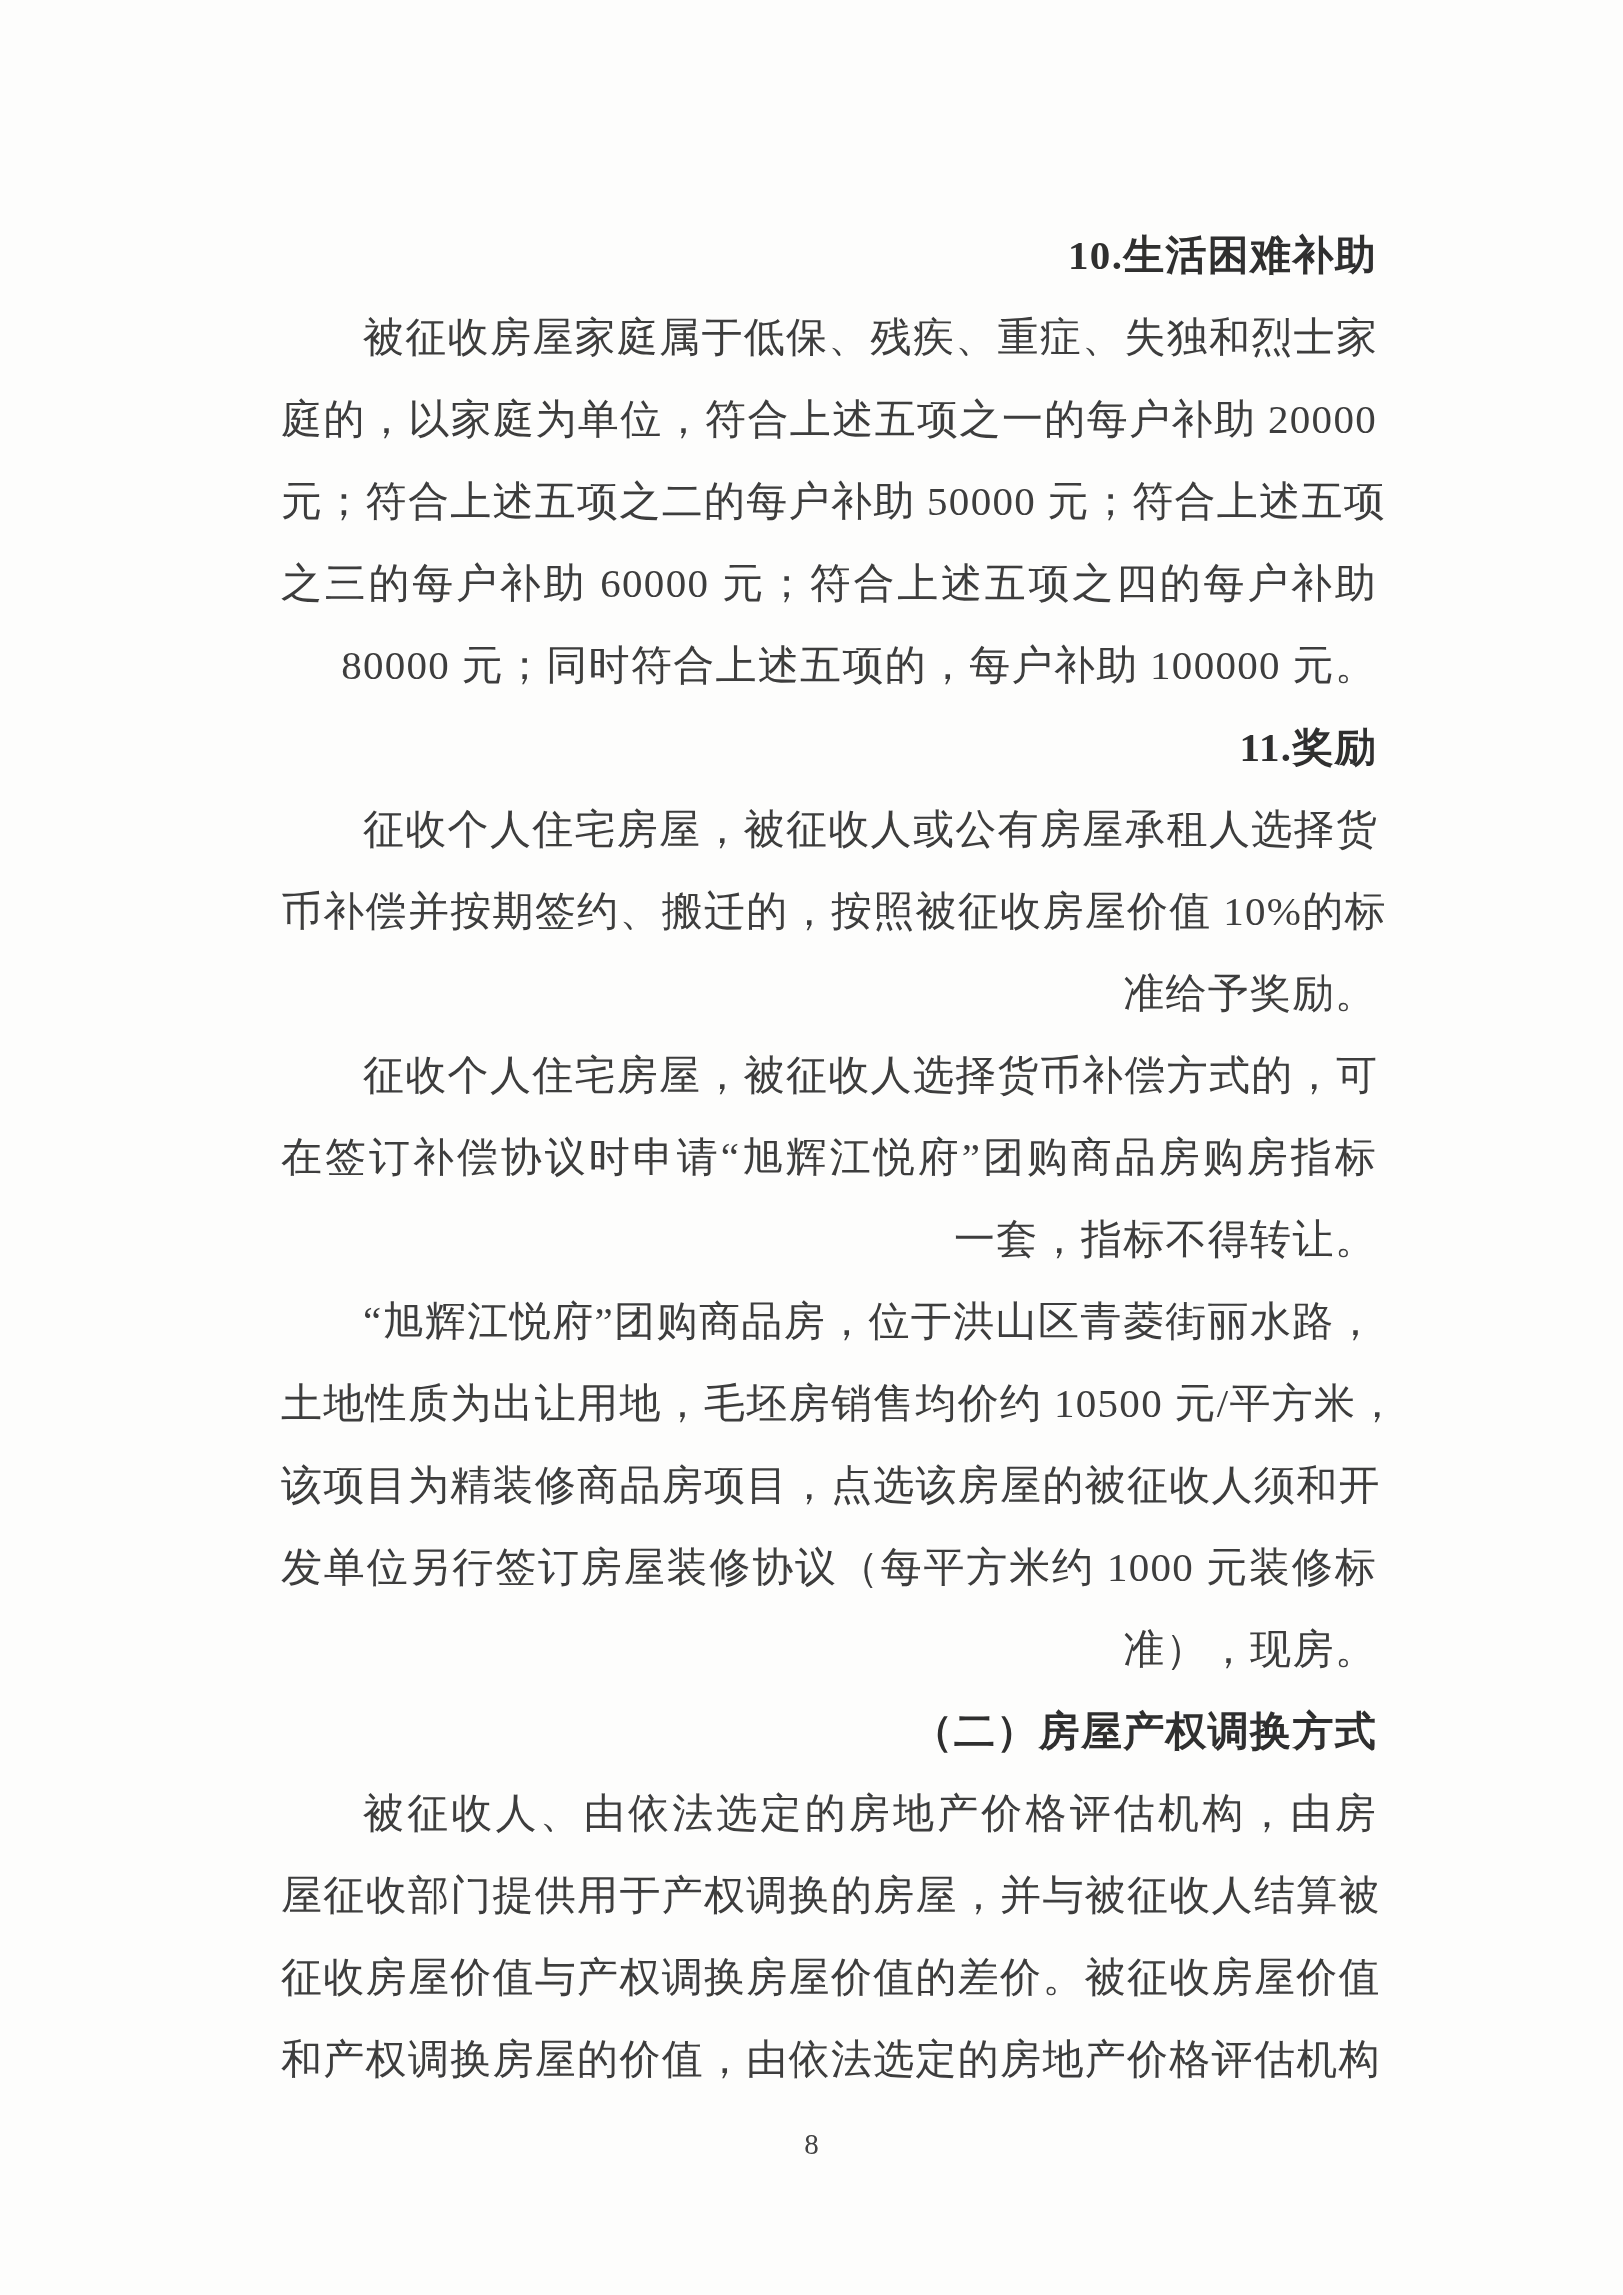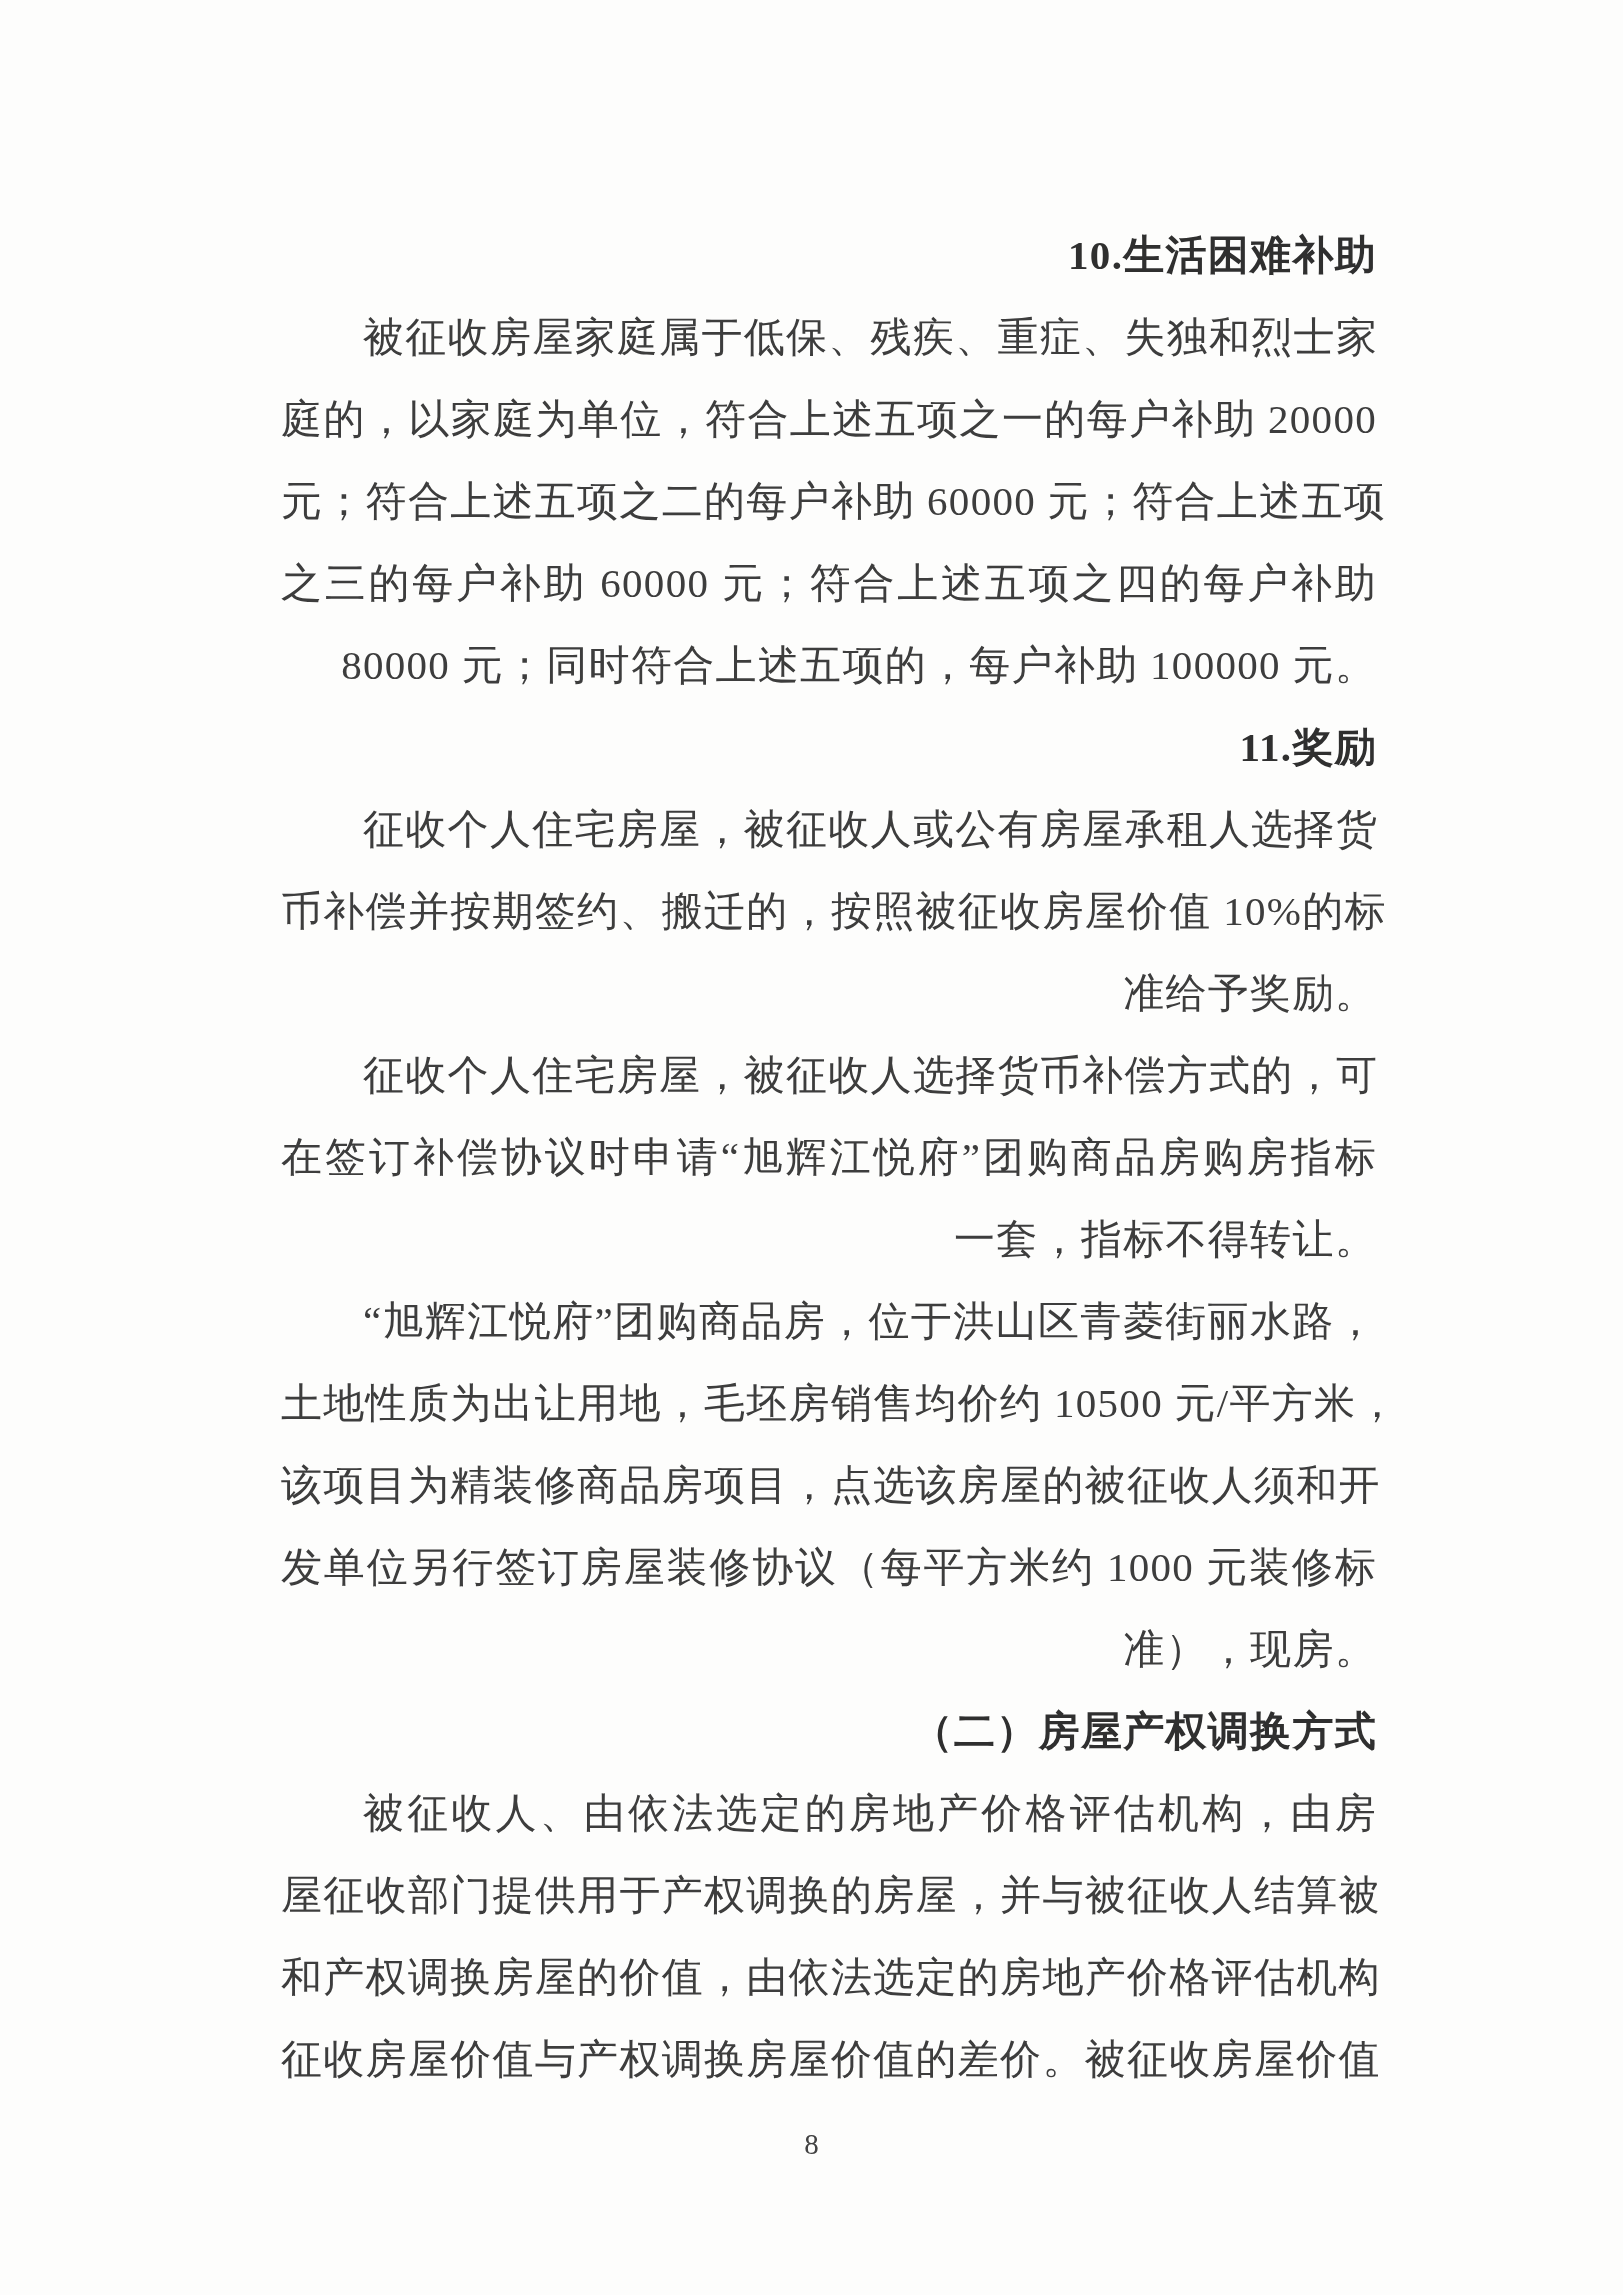--- a/index.html
+++ b/index.html
@@ -64,7 +64,7 @@
       <div class="line heading indent">10.生活困难补助</div>
       <div class="line body indent justify">被征收房屋家庭属于低保、残疾、重症、失独和烈士家</div>
       <div class="line body justify">庭的，以家庭为单位，符合上述五项之一的每户补助 20000</div>
-      <div class="line body justify">元；符合上述五项之二的每户补助 60000 元；符合上述五项</div>
+      <div class="line body justify">元；符合上述五项之二的每户补助 50000 元；符合上述五项</div>
       <div class="line body justify">之三的每户补助 60000 元；符合上述五项之四的每户补助</div>
       <div class="line body">80000 元；同时符合上述五项的，每户补助 100000 元。</div>
       <div class="line heading indent">11.奖励</div>

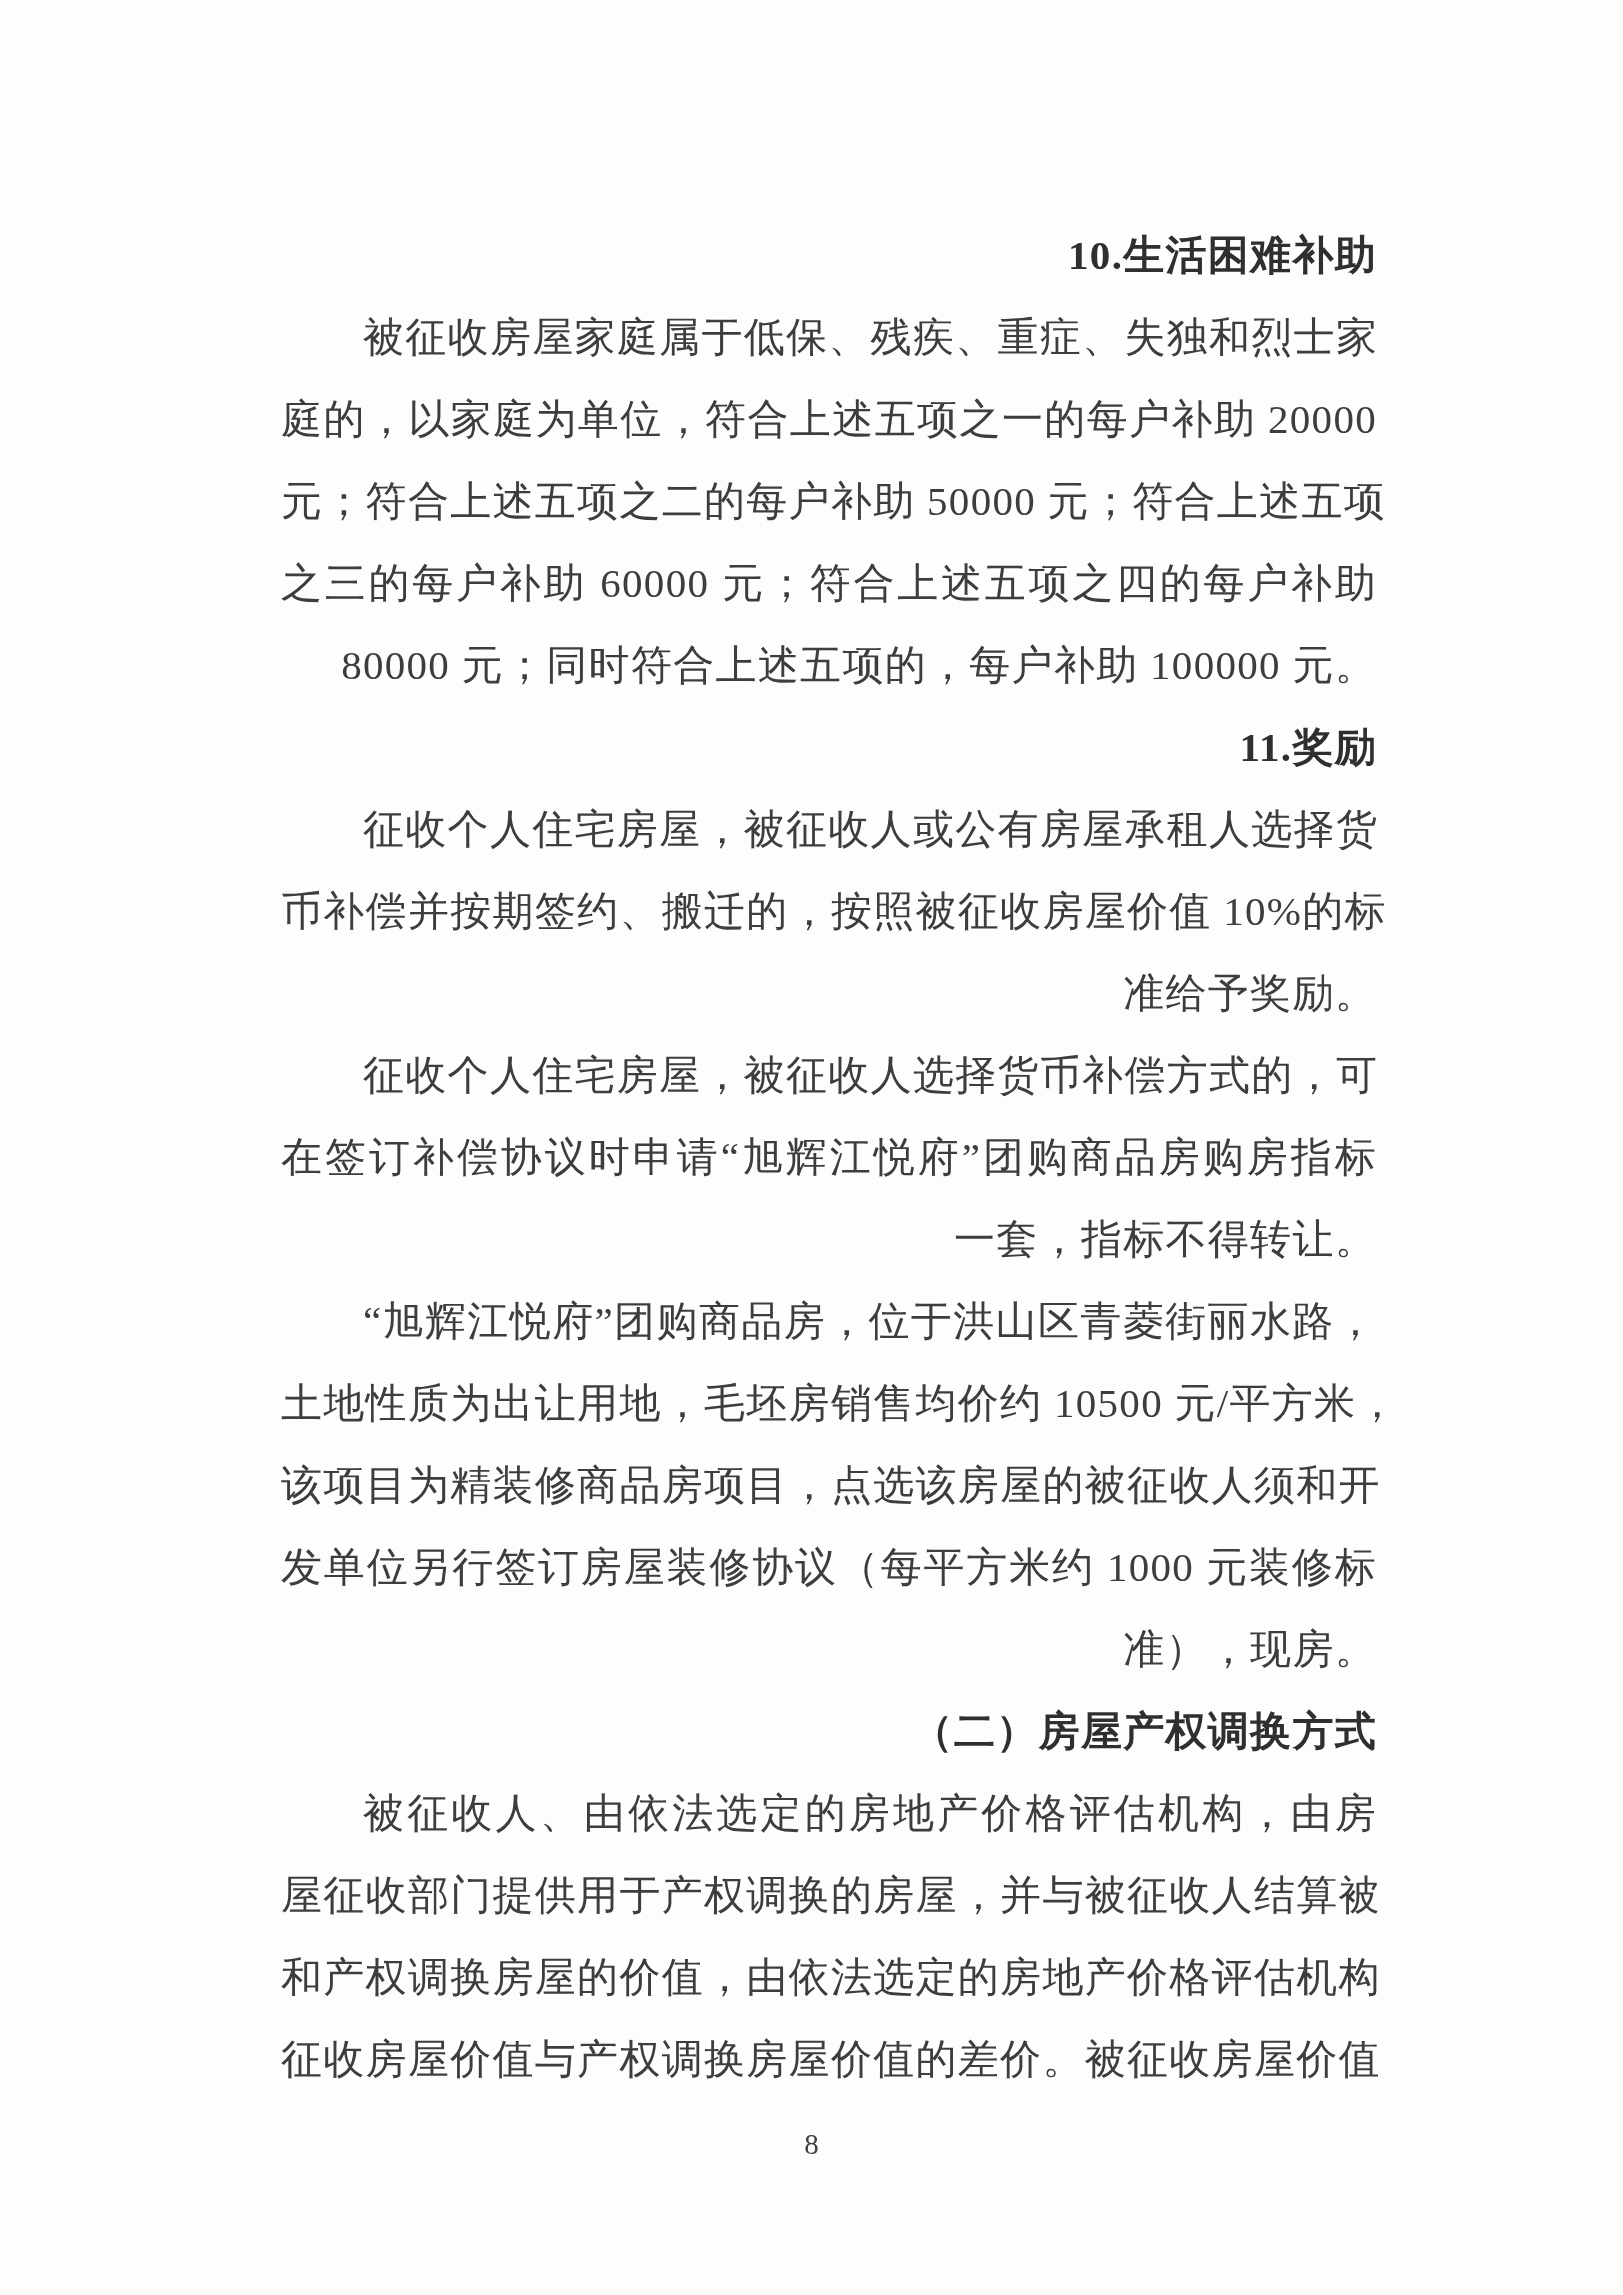--- a/index.html
+++ b/index.html
@@ -82,8 +82,8 @@
       <div class="line heading indent">（二）房屋产权调换方式</div>
       <div class="line body indent justify">被征收人、由依法选定的房地产价格评估机构，由房</div>
       <div class="line body justify">屋征收部门提供用于产权调换的房屋，并与被征收人结算被</div>
+      <div class="line body justify">征收房屋价值与产权调换房屋价值的差价。被征收房屋价值</div>
       <div class="line body justify">和产权调换房屋的价值，由依法选定的房地产价格评估机构</div>
-      <div class="line body justify">征收房屋价值与产权调换房屋价值的差价。被征收房屋价值</div>
     </div>
   <div class="page-number">8</div>
 </div>

